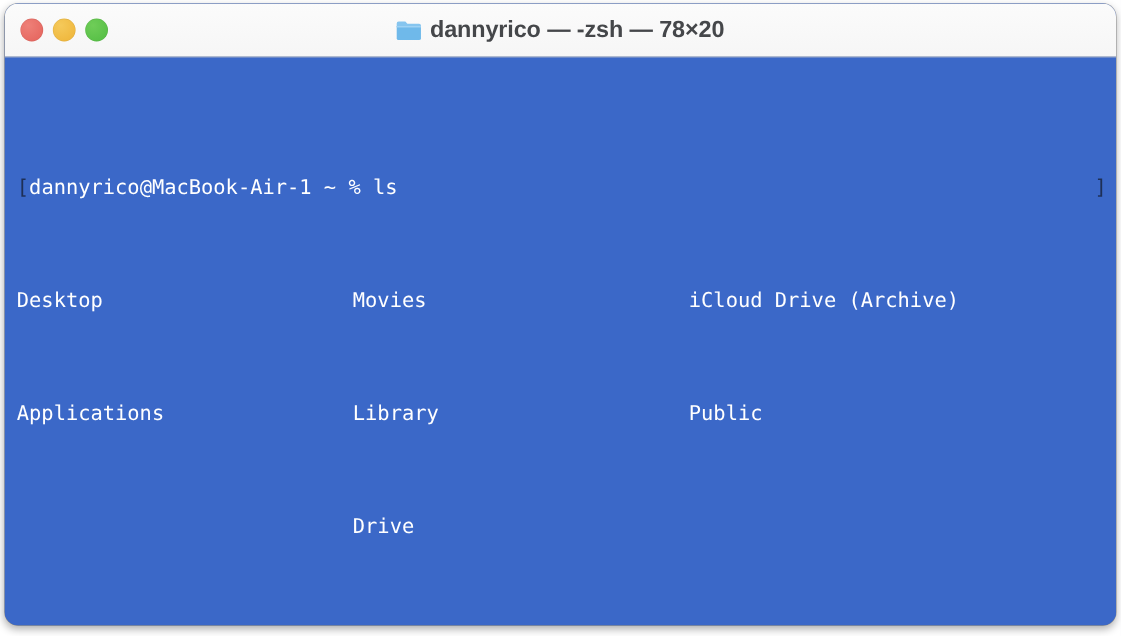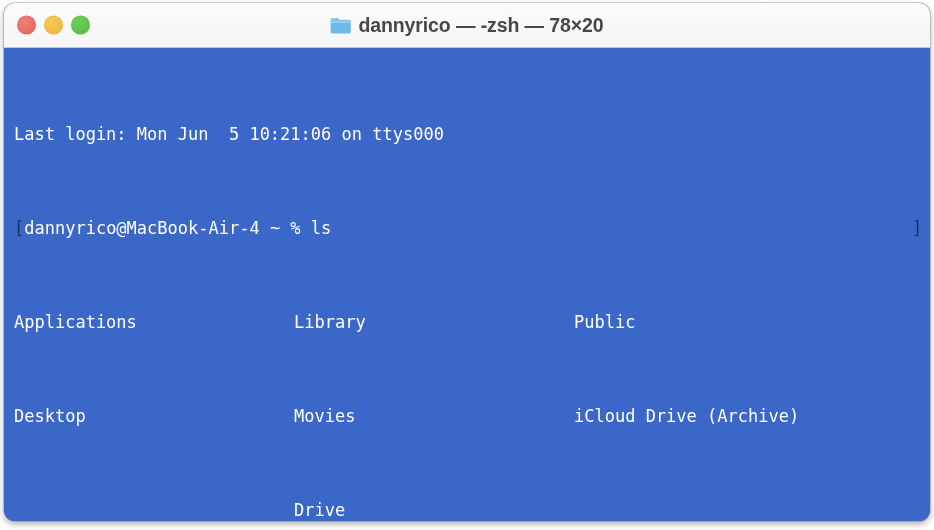--- a/index.html
+++ b/index.html
@@ -156,9 +156,6 @@
     <div class="term">
       <div class="term-text">
 
-        <div class="line">
-          <span class="col c1">Last login: Mon Jun  5 10:21:06 on ttys000</span>
-        </div>
 
         <div class="line">
           <span class="col c1"><span class="bracket-open">[</span><span>dannyrico@MacBook-Air-4 ~ % ls</span></span>

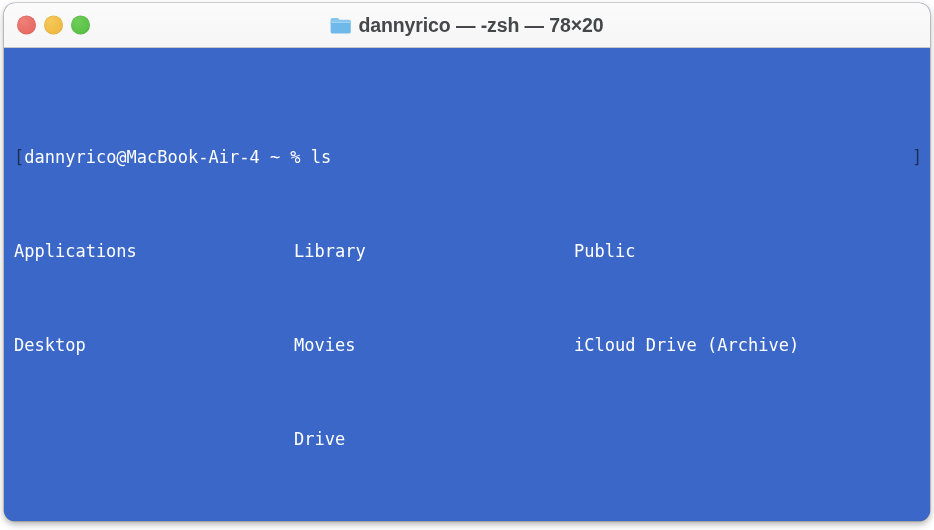--- a/index.html
+++ b/index.html
@@ -158,7 +158,7 @@
 
 
         <div class="line">
-          <span class="col c1"><span class="bracket-open">[</span><span>dannyrico@MacBook-Air-4 ~ % ls</span></span>
+          <span class="col c1"><span class="bracket-open">[</span><span>dannyrico@MacBook-Air-1 ~ % ls</span></span>
           <span class="bracket-close">]</span>
         </div>
 

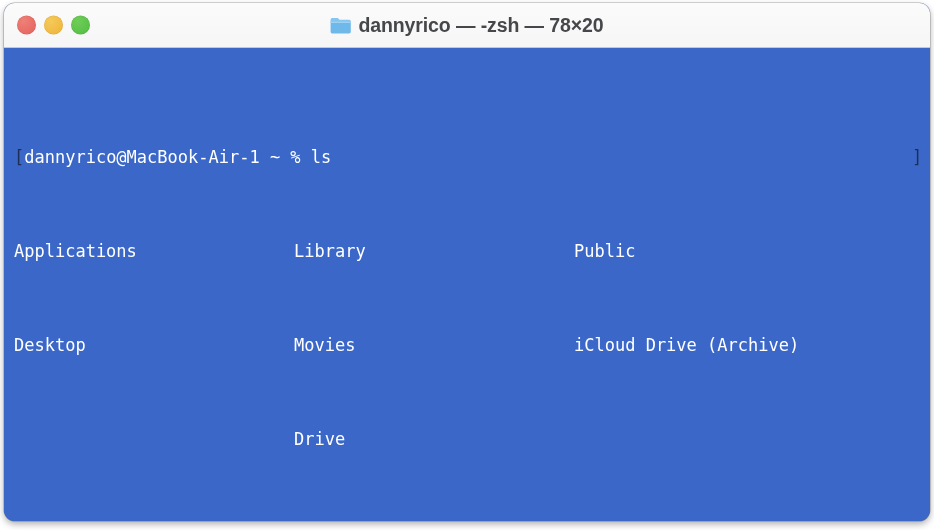--- a/index.html
+++ b/index.html
@@ -163,15 +163,15 @@
         </div>
 
         <div class="line">
+          <span class="col c1">Desktop</span>
+          <span class="col c2">Movies</span>
+          <span class="col c3">iCloud Drive (Archive)</span>
+        </div>
+
+        <div class="line">
           <span class="col c1">Applications</span>
           <span class="col c2">Library</span>
           <span class="col c3">Public</span>
-        </div>
-
-        <div class="line">
-          <span class="col c1">Desktop</span>
-          <span class="col c2">Movies</span>
-          <span class="col c3">iCloud Drive (Archive)</span>
         </div>
 
         <div class="line">

